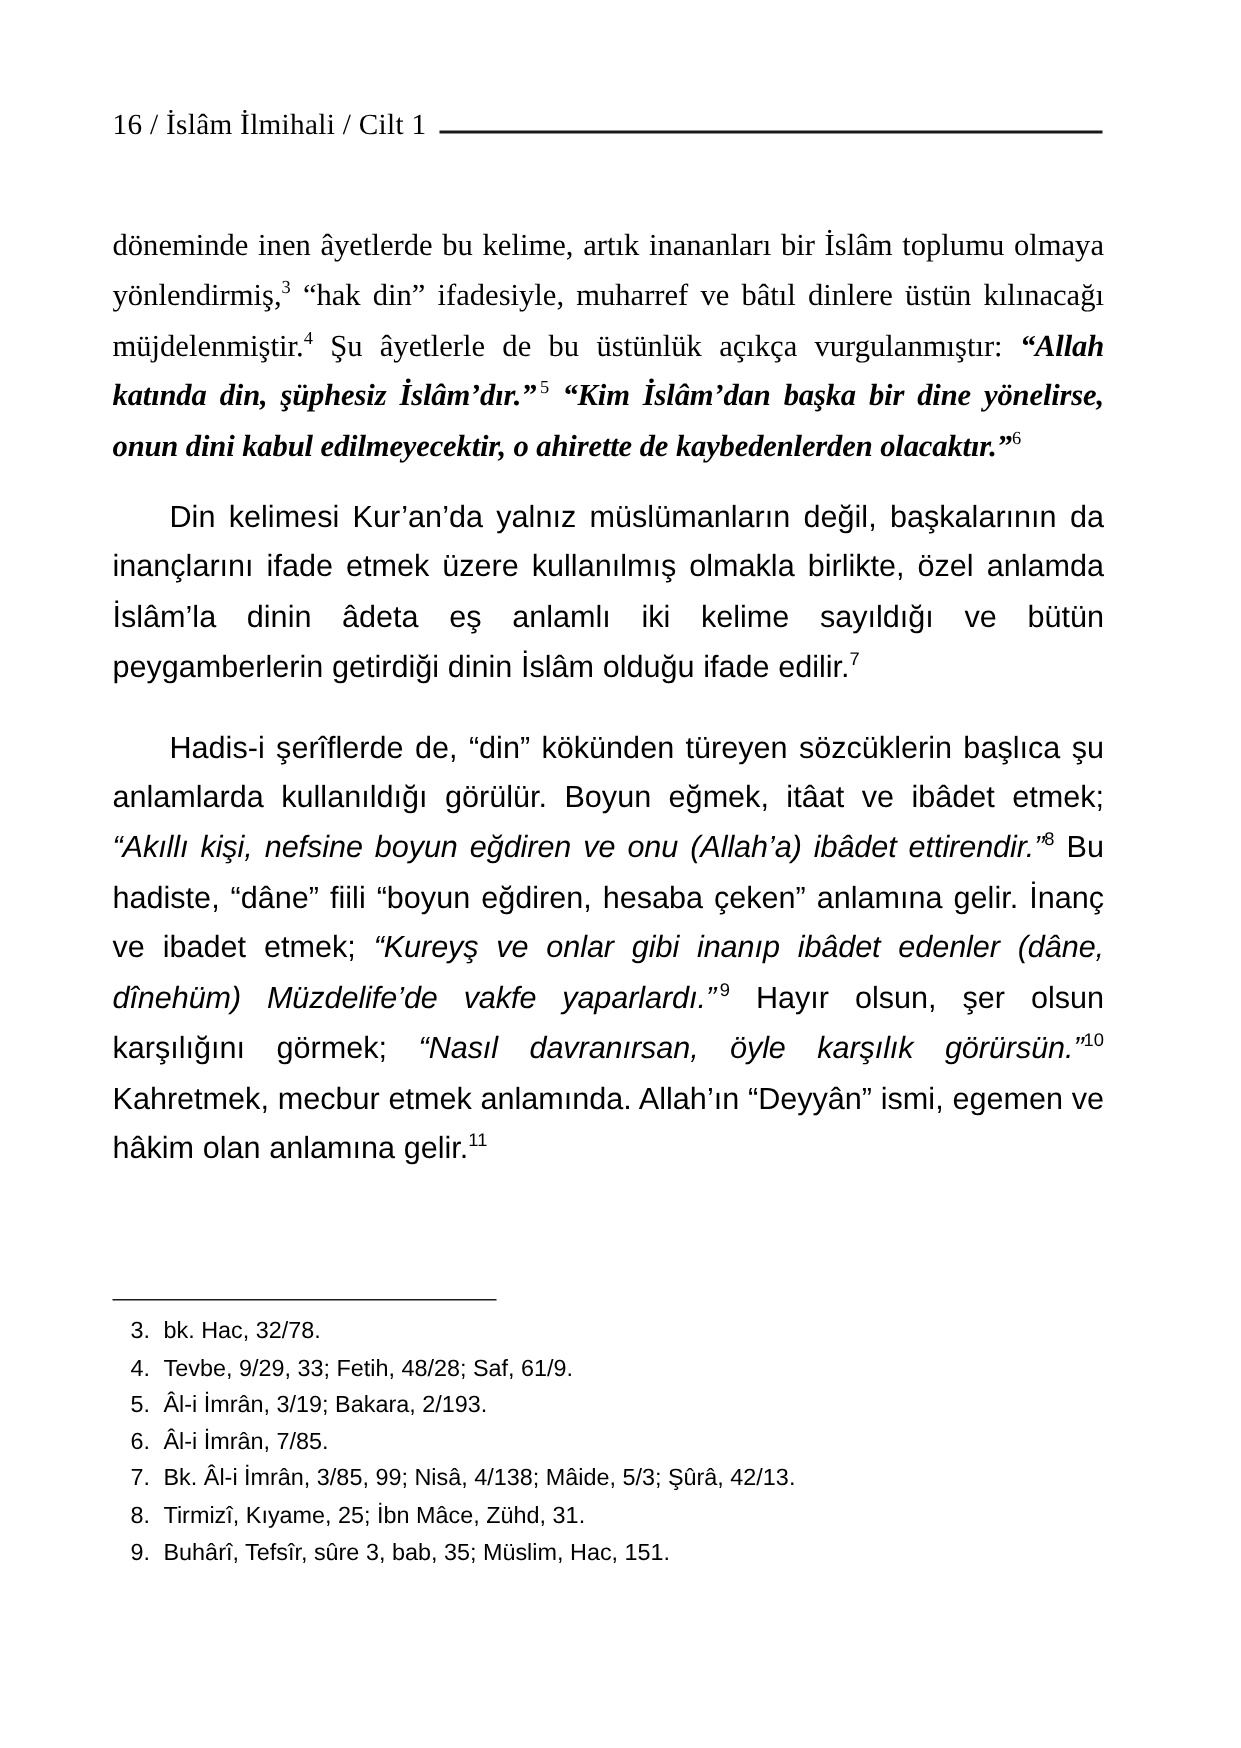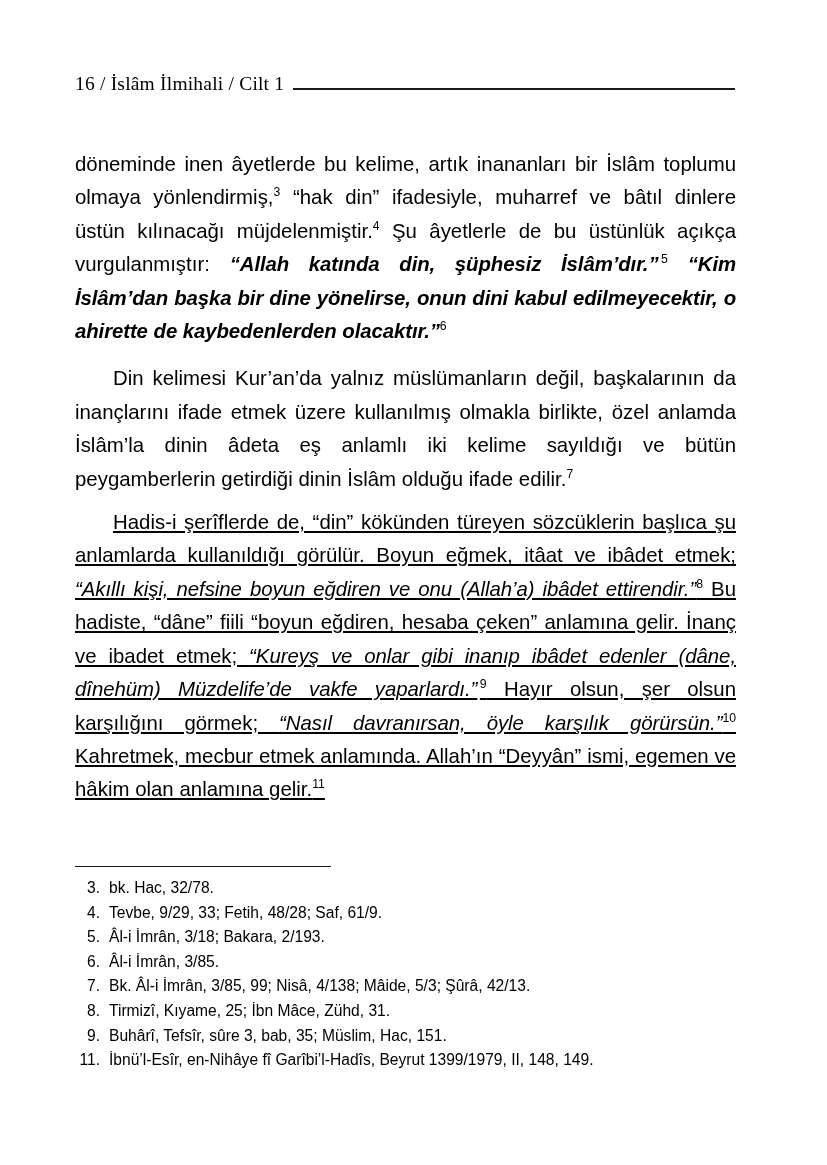--- a/index.html
+++ b/index.html
@@ -66,7 +66,7 @@
   p.para.indent {
     text-indent: 38px;
   }
-  p.p1 { margin-bottom: 5px; }
+  p.p1 { margin-bottom: 5px; font-family: Liberation Serif, serif; }
   p.p2 { margin-top: 14px; }
   p.p3 { margin-top: 10px; text-decoration: underline; }
 

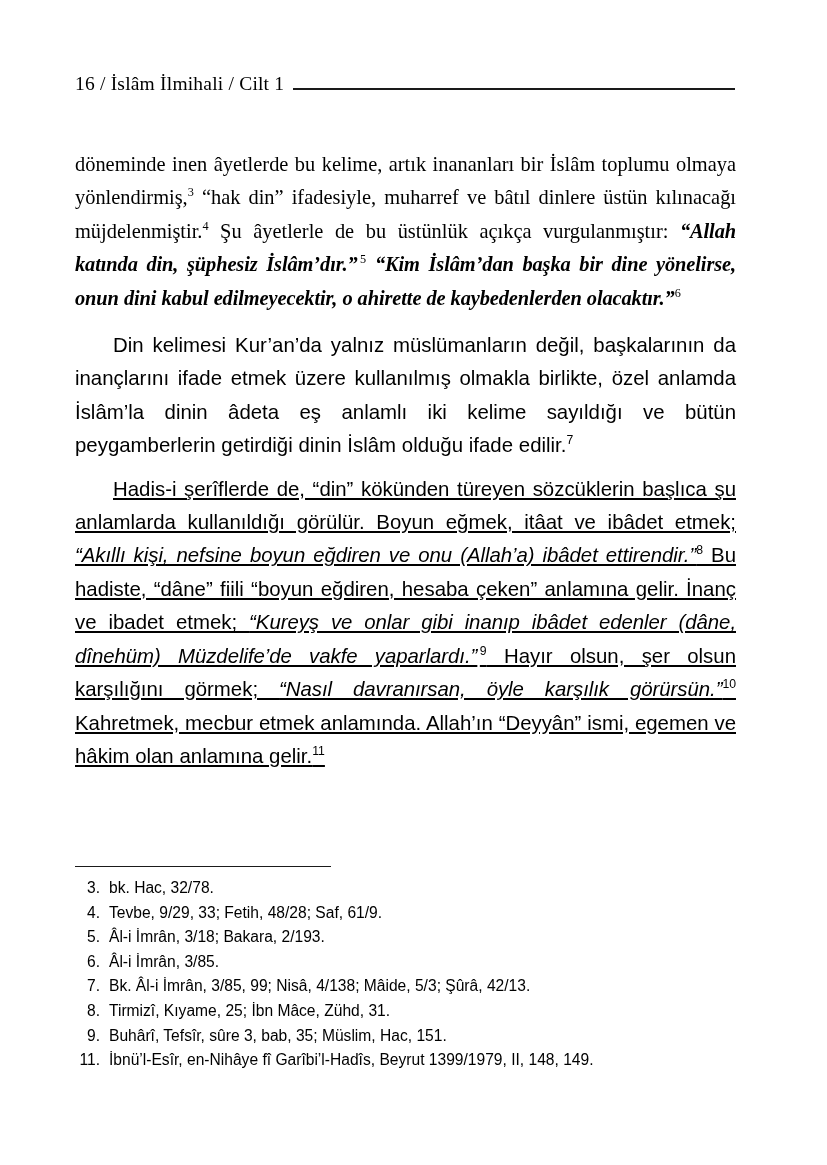--- a/index.html
+++ b/index.html
@@ -68,7 +68,7 @@
   }
   p.p1 { margin-bottom: 5px; font-family: Liberation Serif, serif; }
   p.p2 { margin-top: 14px; }
-  p.p3 { margin-top: 10px; text-decoration: underline; }
+  p.p3 { margin-top: 20px; }
 
   .bi {                 
     font-weight: bold;

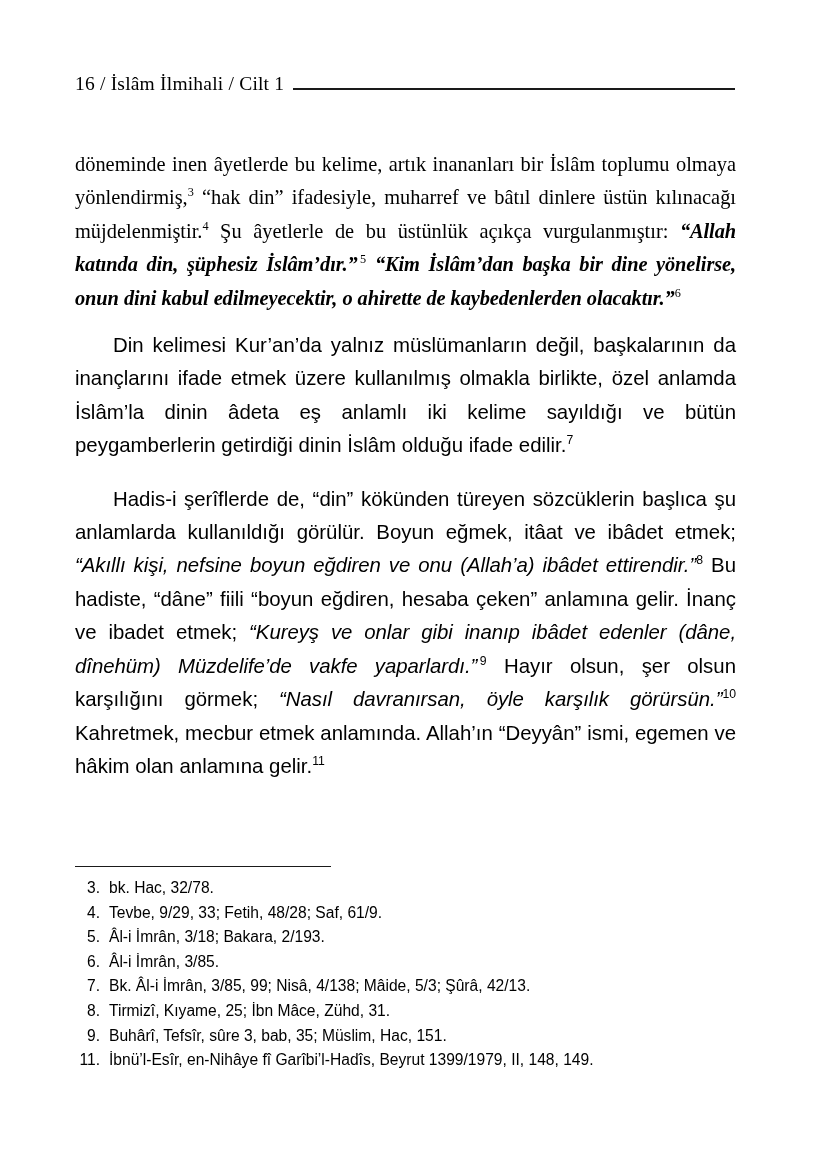--- a/index.html
+++ b/index.html
@@ -158,7 +158,7 @@
         </li>
         <li class="fn-item">
           <span class="fn-num">5.</span>
-          <span class="fn-text">Âl-i İmrân, 3/18; Bakara, 2/193.</span>
+          <span class="fn-text">Âl-i İmrân, 3/19; Bakara, 2/193.</span>
         </li>
         <li class="fn-item">
           <span class="fn-num">6.</span>

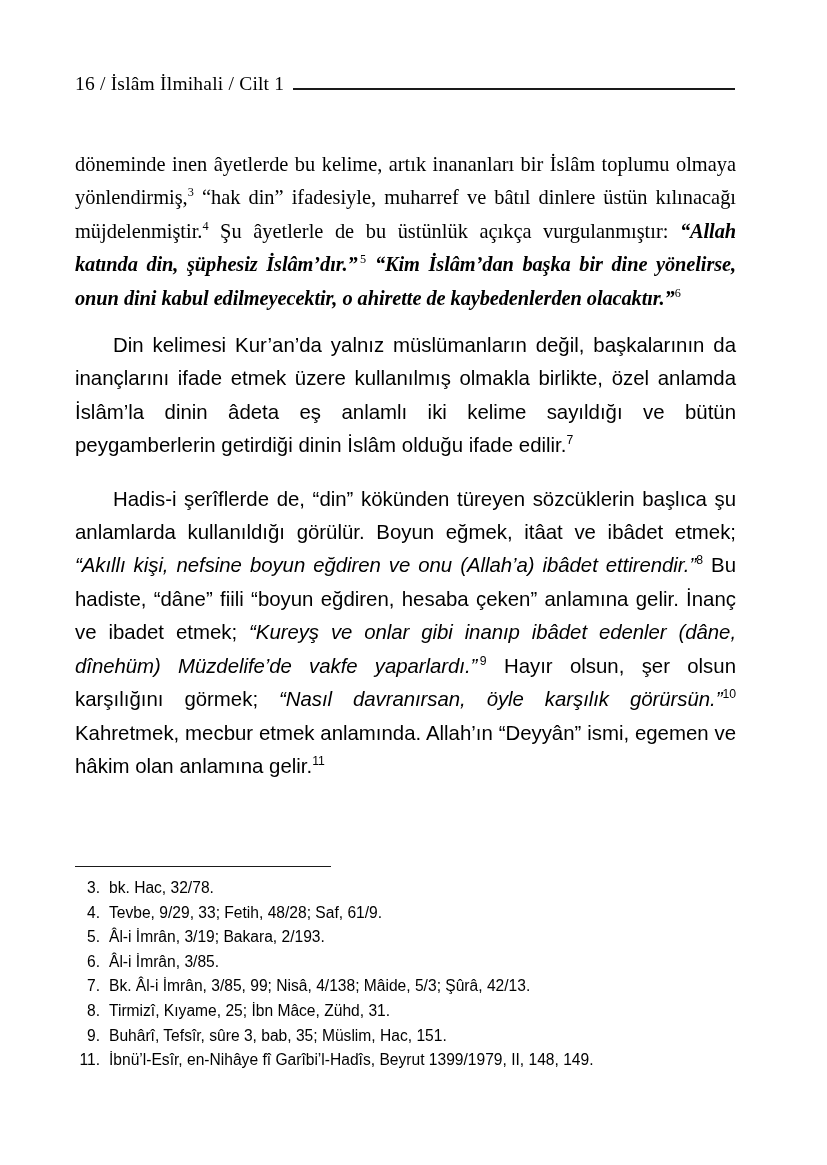--- a/index.html
+++ b/index.html
@@ -162,7 +162,7 @@
         </li>
         <li class="fn-item">
           <span class="fn-num">6.</span>
-          <span class="fn-text">Âl-i İmrân, 3/85.</span>
+          <span class="fn-text">Âl-i İmrân, 7/85.</span>
         </li>
         <li class="fn-item">
           <span class="fn-num">7.</span>

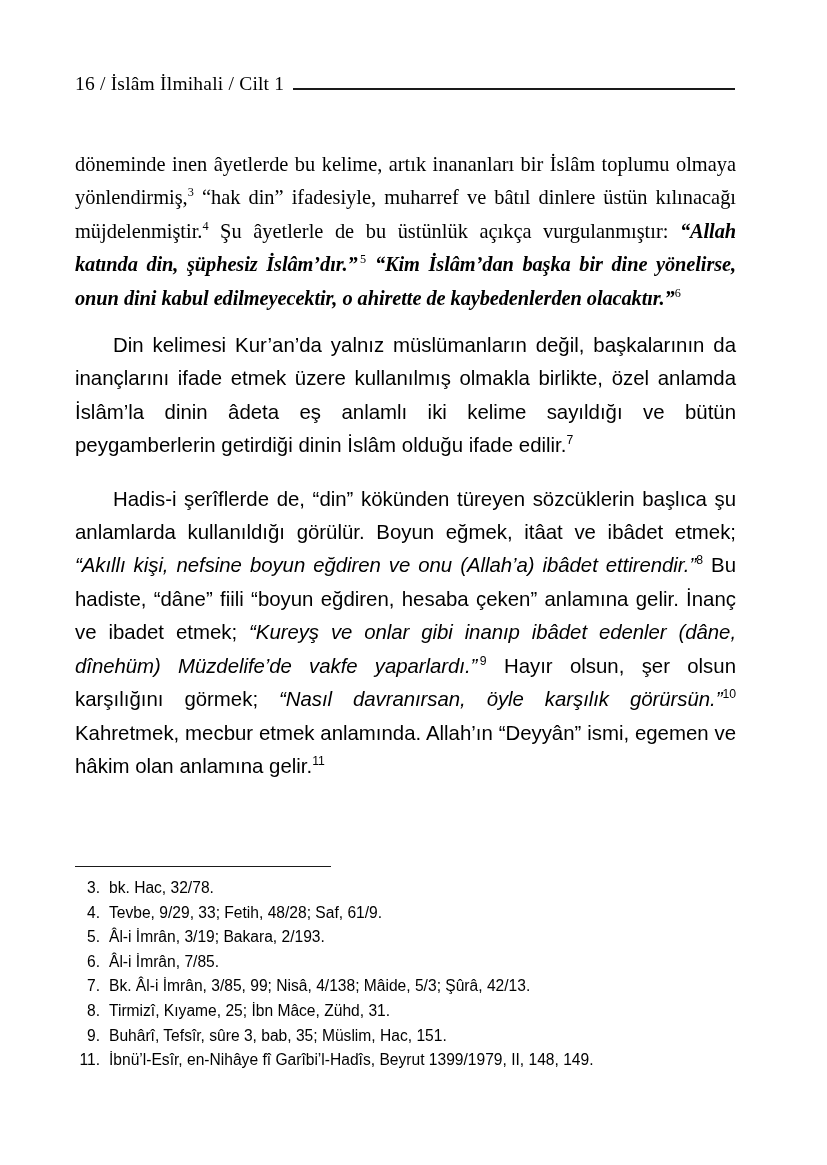--- a/index.html
+++ b/index.html
@@ -176,10 +176,6 @@
           <span class="fn-num">9.</span>
           <span class="fn-text">Buhârî, Tefsîr, sûre 3, bab, 35; Müslim, Hac, 151.</span>
         </li>
-        <li class="fn-item">
-          <span class="fn-num">11.</span>
-          <span class="fn-text">İbnü’l-Esîr, en-Nihâye fî Garîbi’l-Hadîs, Beyrut 1399/1979, II, 148, 149.</span>
-        </li>
       </ul>
   </div>
 

